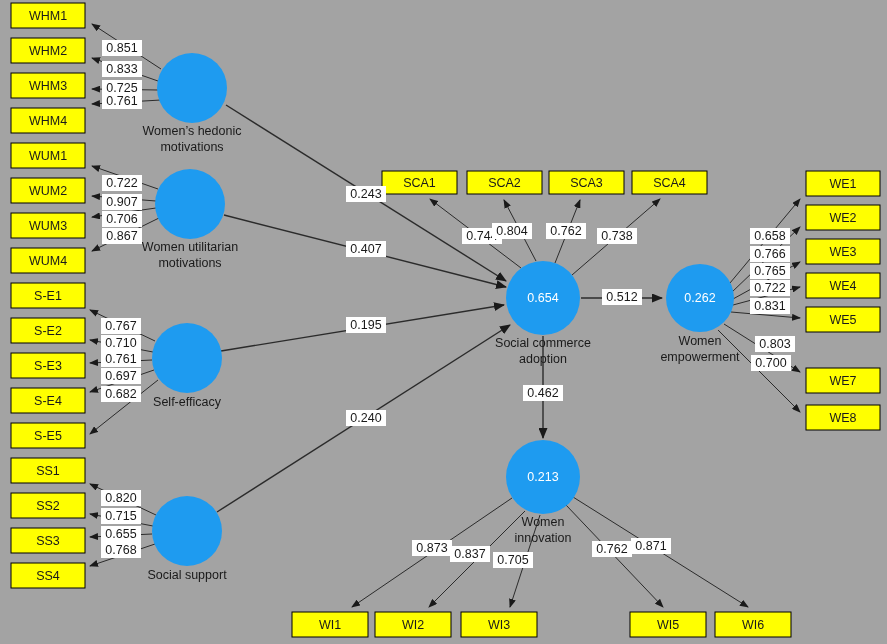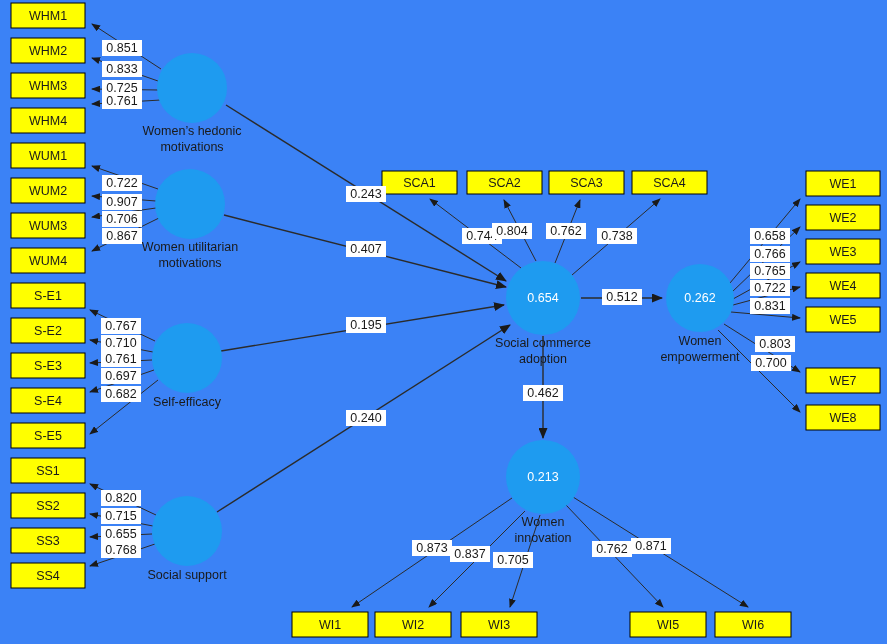--- a/index.html
+++ b/index.html
@@ -17,7 +17,7 @@
     position: relative;
     width: 887px;
     height: 644px;
-    background: #3b82f6;
+    background: #a3a3a3;
   }
   svg#sem-svg {
     display: block;

